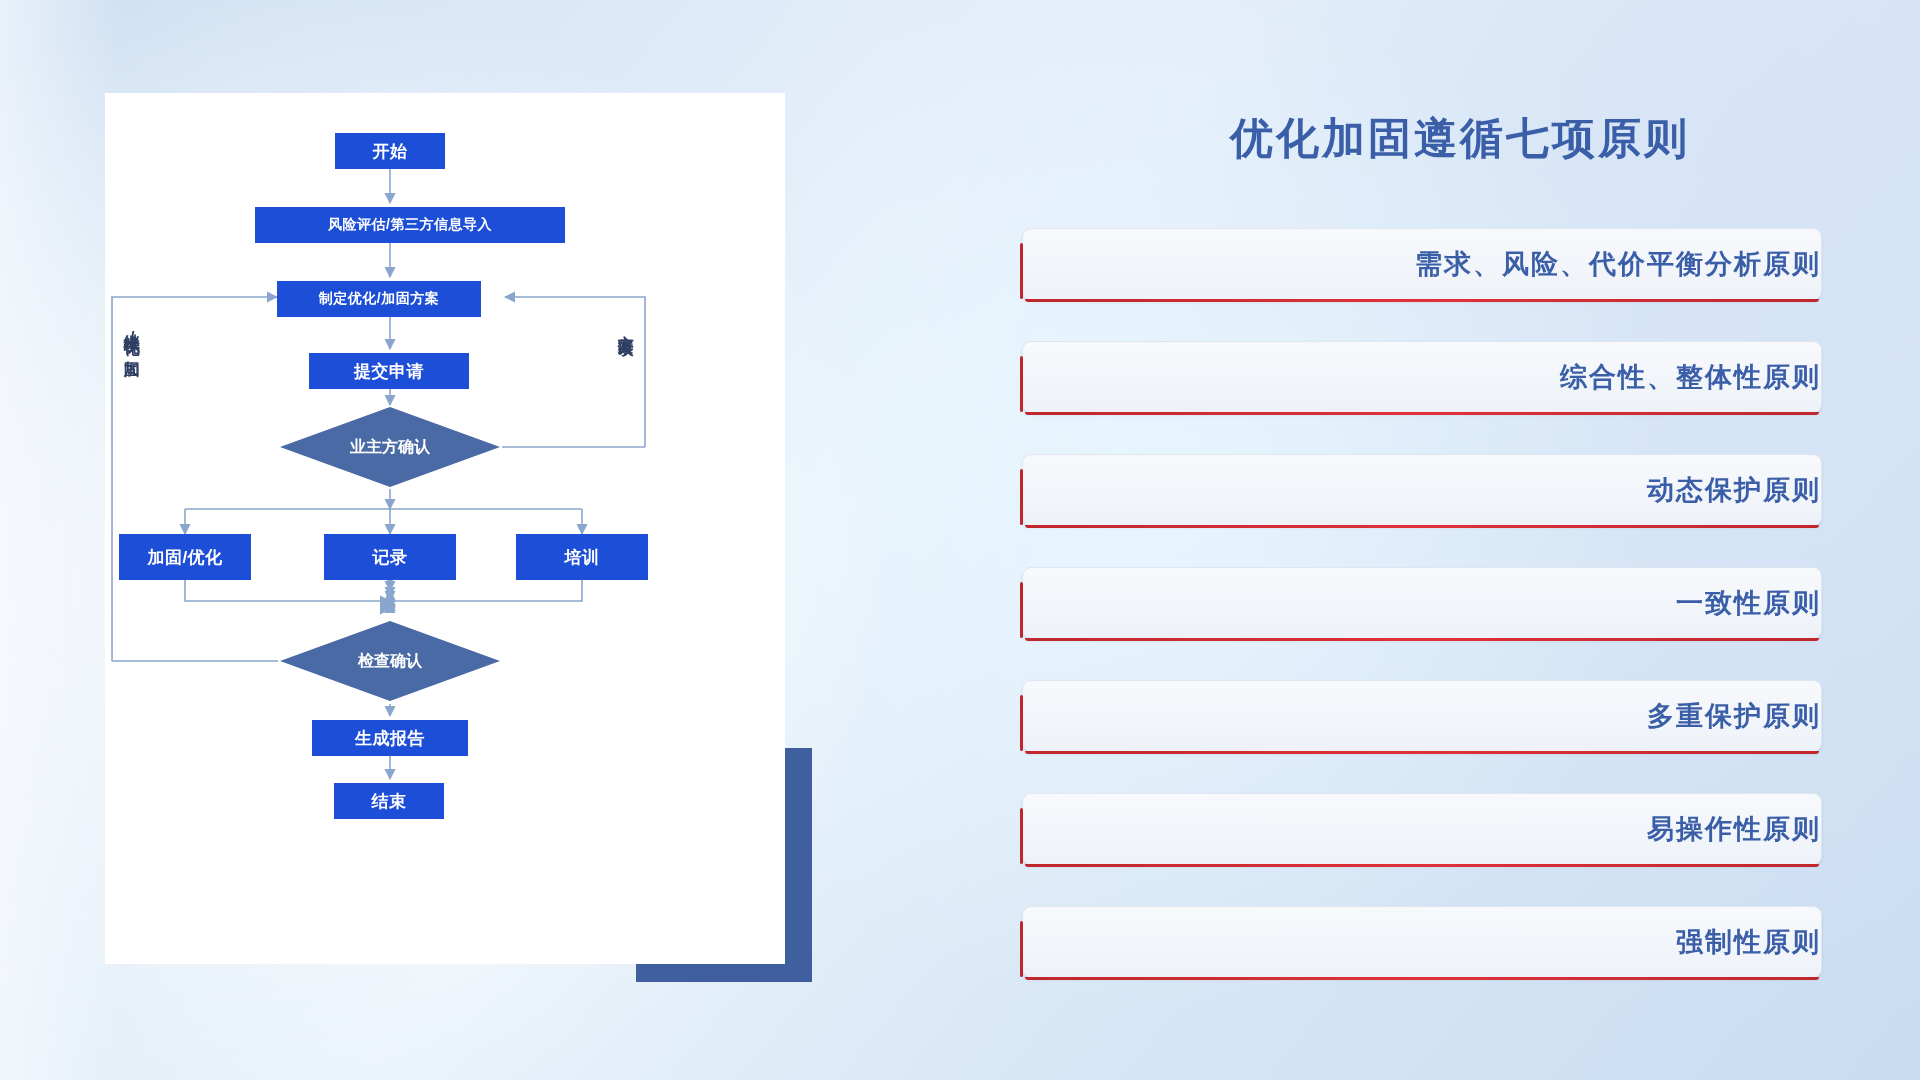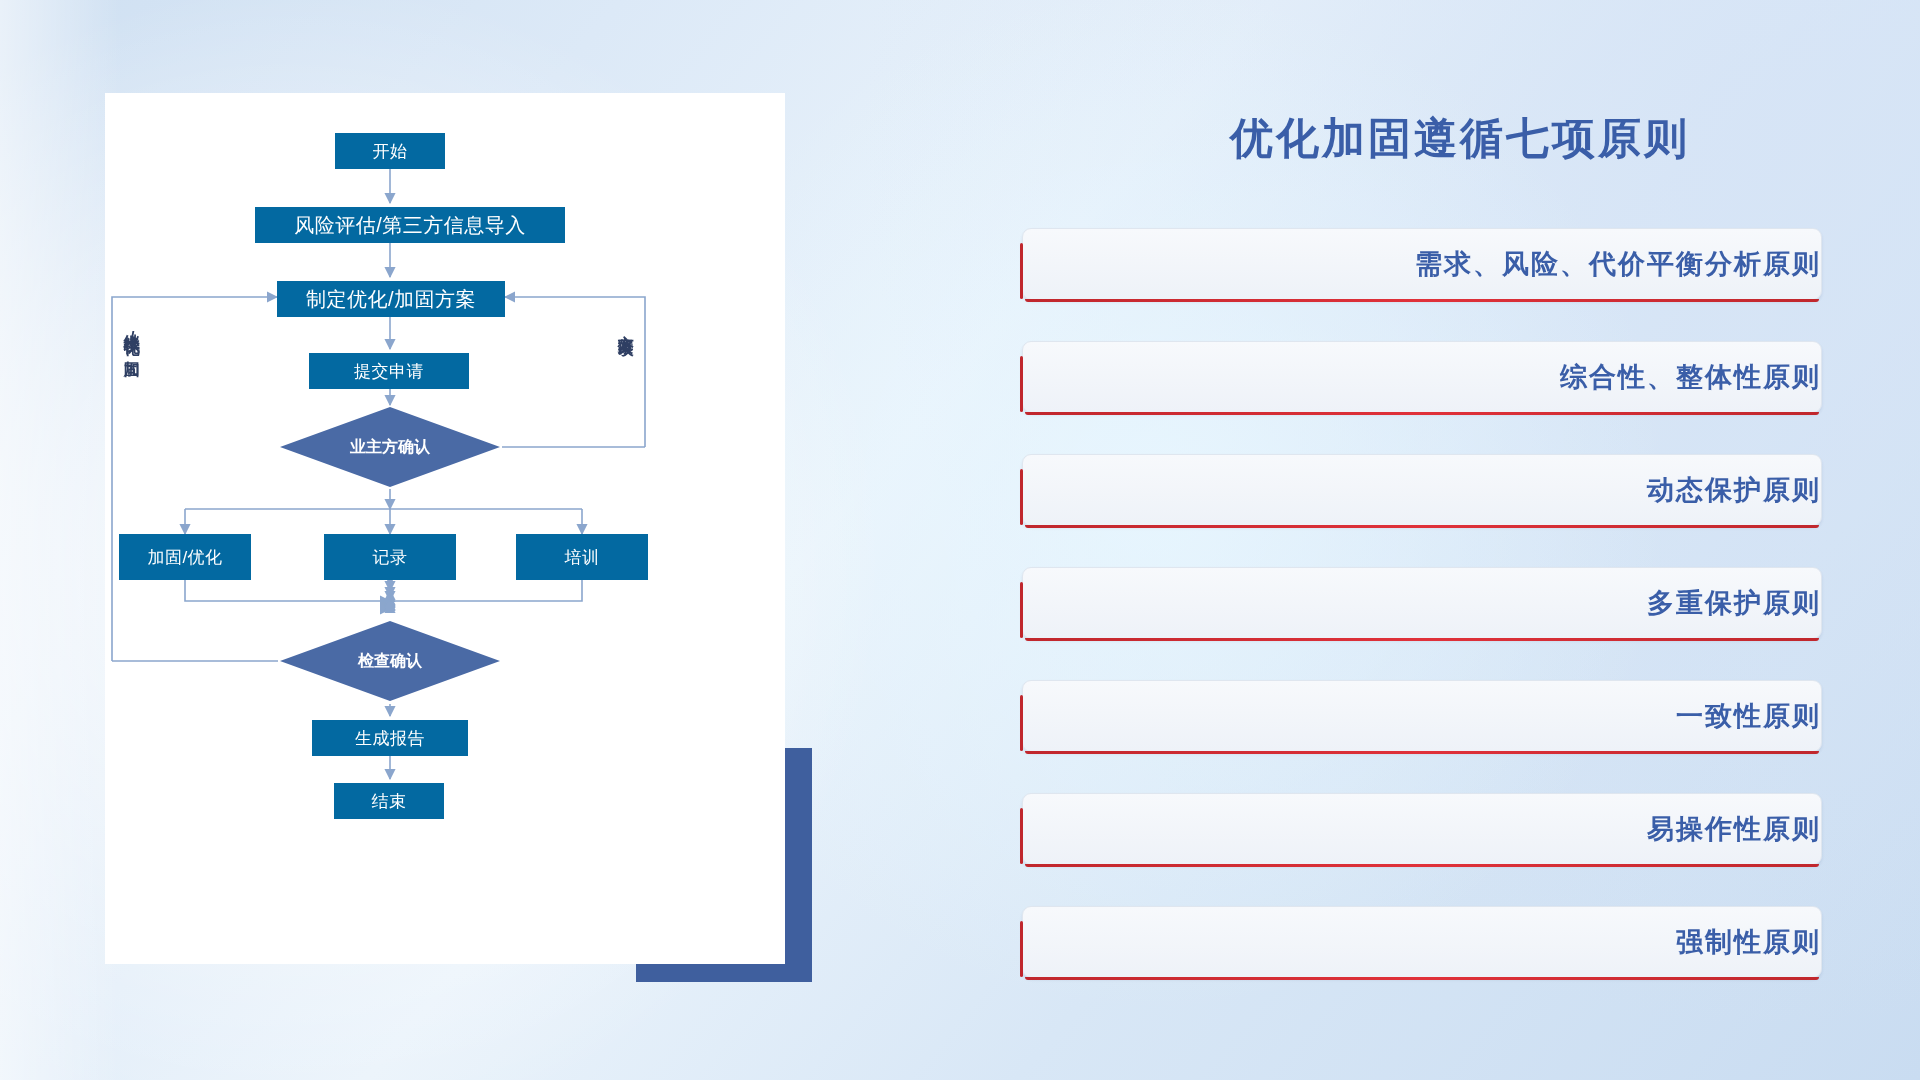--- a/index.html
+++ b/index.html
@@ -59,9 +59,9 @@
     justify-content: center;
     color: #ffffff;
     font-size: 17px;
-    font-weight: normal;
+    font-weight: bold;
     letter-spacing: 0.5px;
-    background: #0369a1;
+    background: #1d4ed8;
     box-sizing: border-box;
     white-space: nowrap;
   }

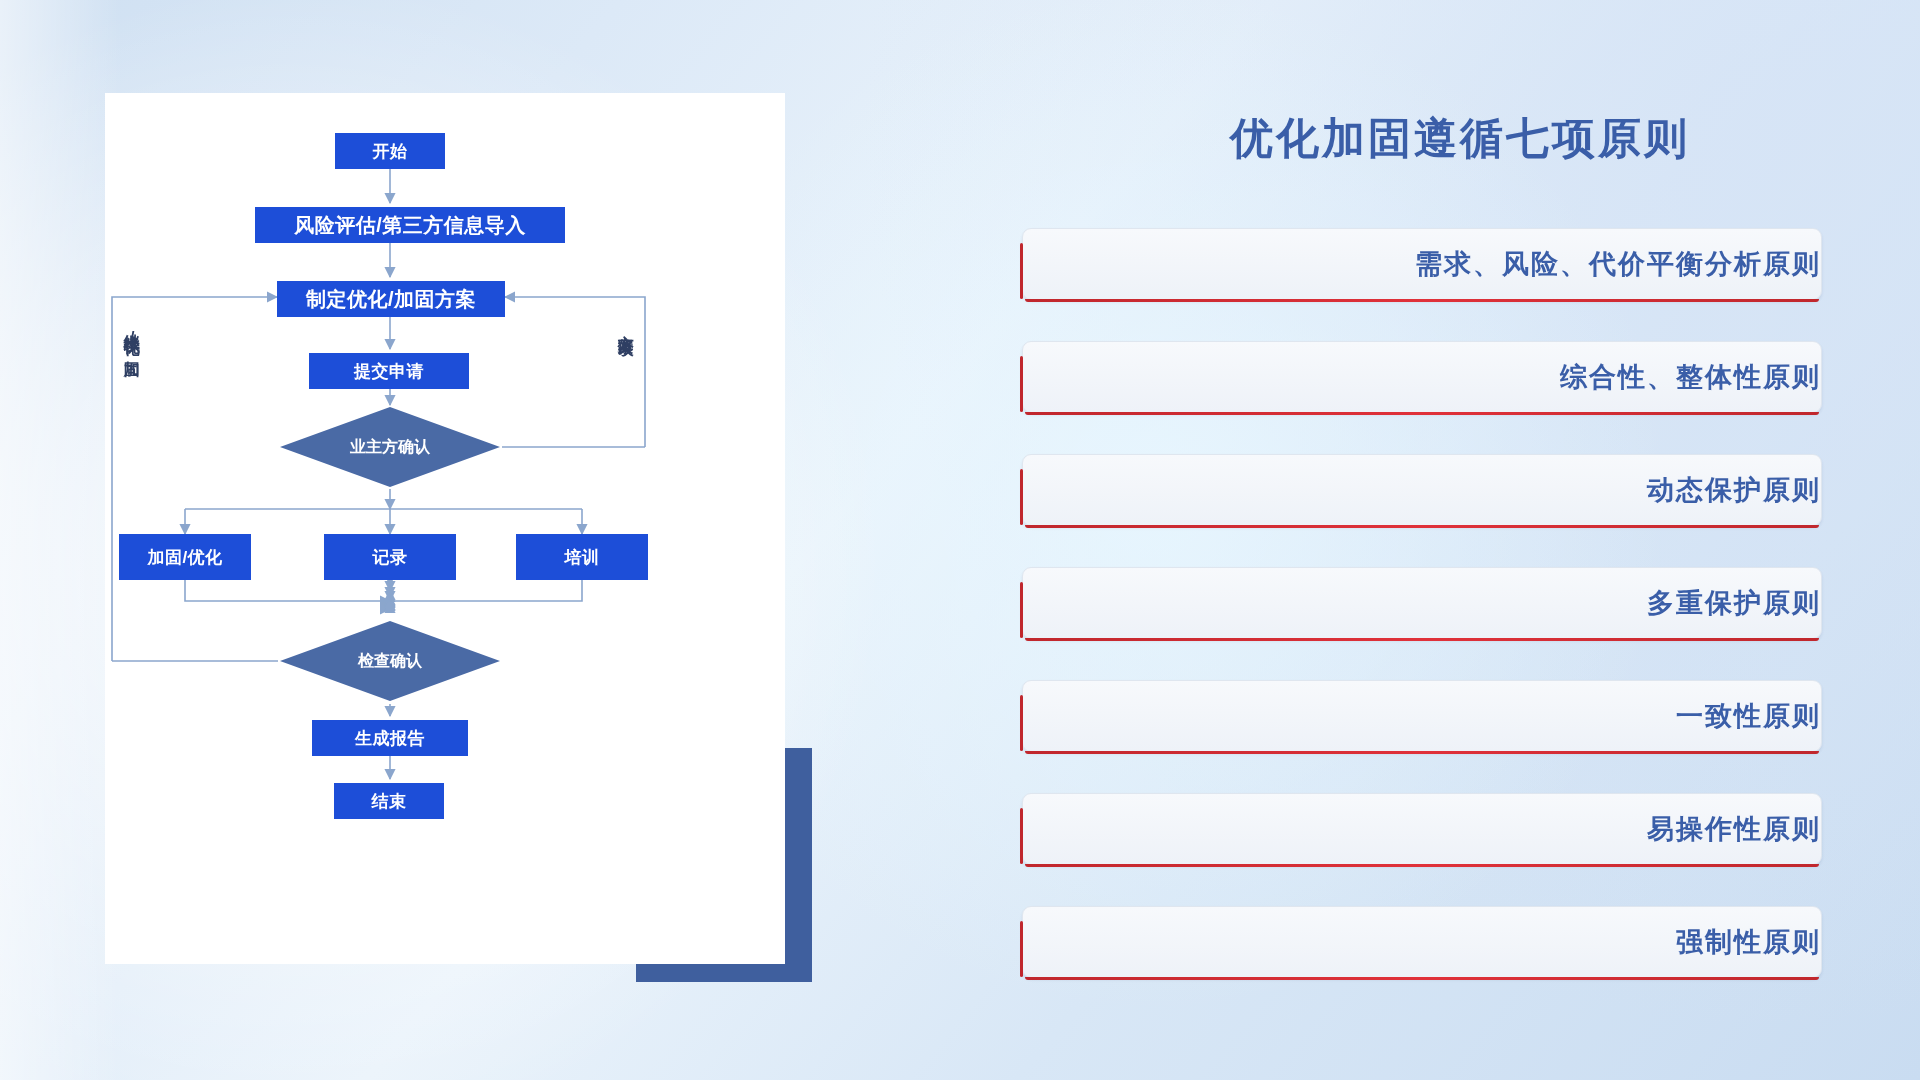--- a/index.html
+++ b/index.html
@@ -65,7 +65,7 @@
     box-sizing: border-box;
     white-space: nowrap;
   }
-  .node.wide { font-size: 20px; }
+  .node.wide { font-size: 14px; }
   .diamond-wrap {
     position: absolute;
     width: 224px;

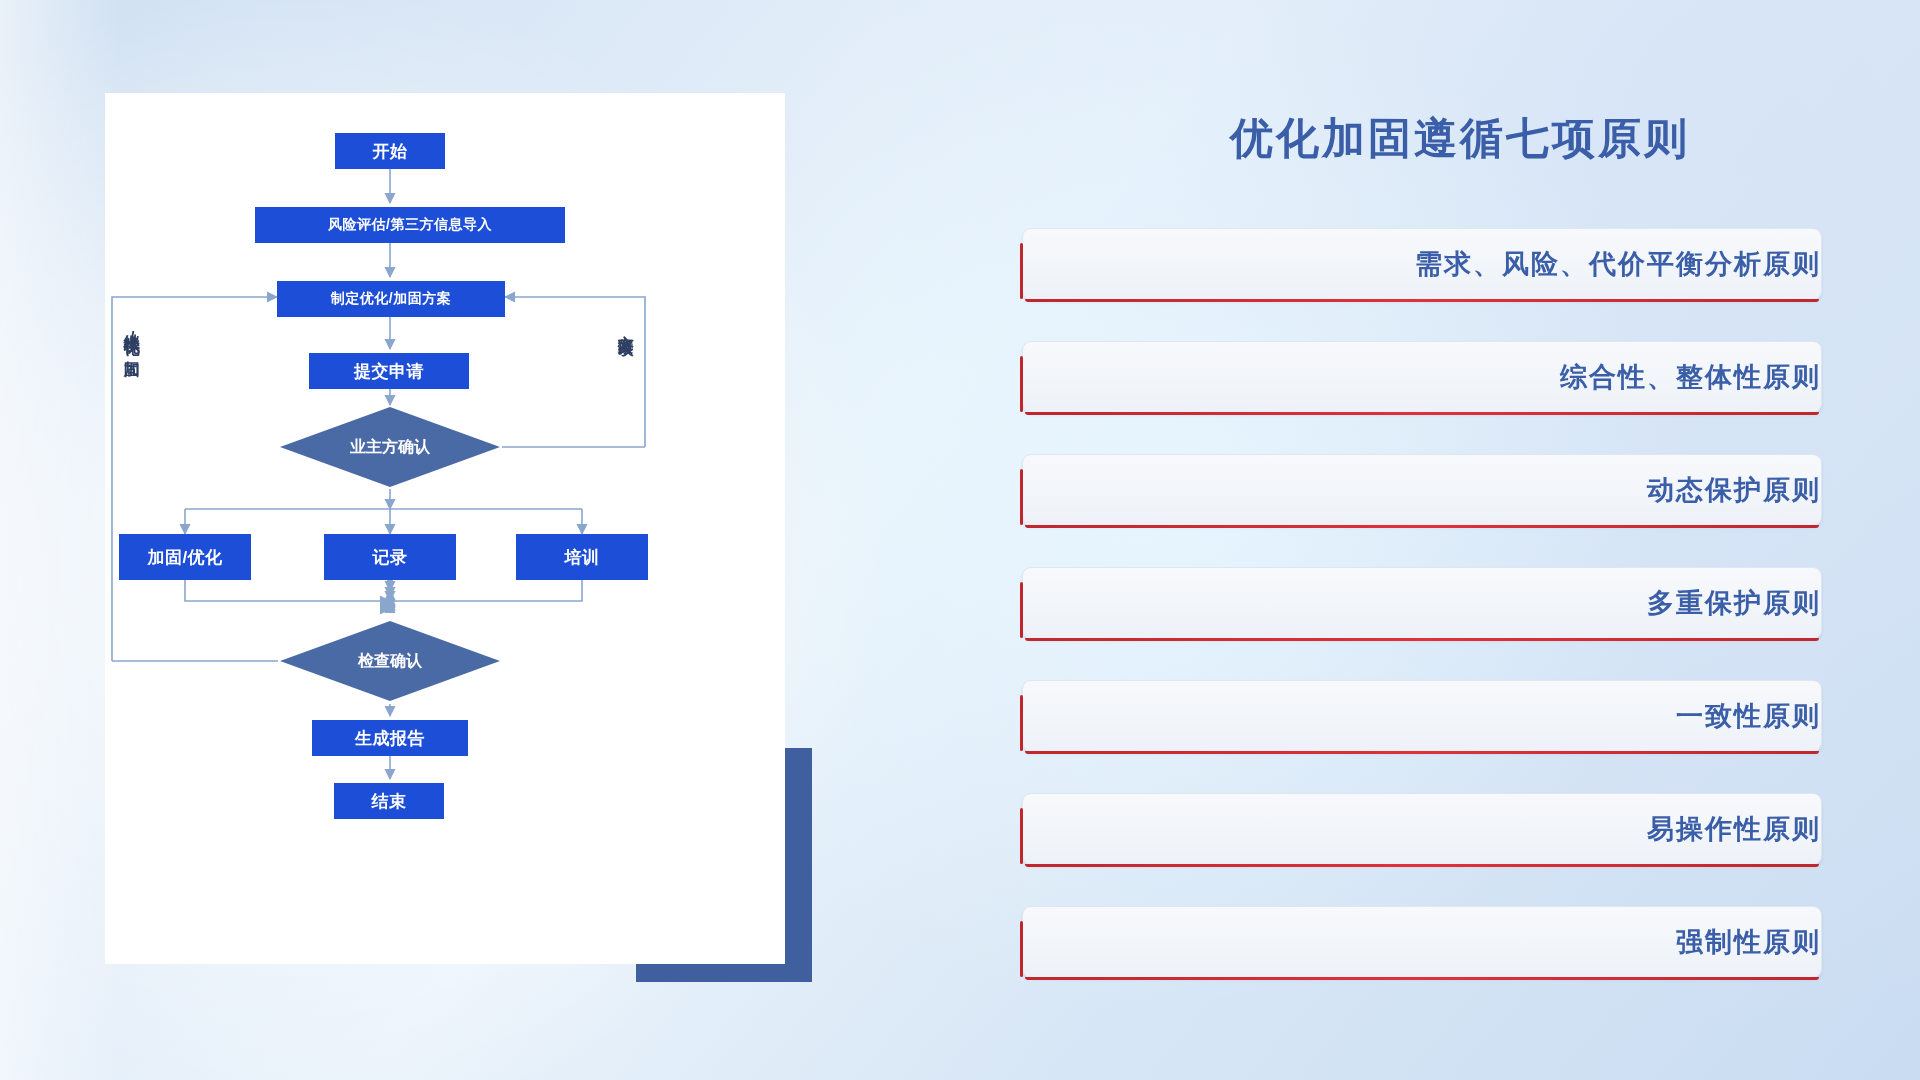--- a/index.html
+++ b/index.html
@@ -234,7 +234,7 @@
 
       <div class="node wide" style="left:150px; top:114px; width:310px; height:36px;">风险评估/第三方信息导入</div>
 
-      <div class="node wide" style="left:172px; top:188px; width:228px; height:36px;">制定优化/加固方案</div>
+      <div class="node wide" style="left:172px; top:188px; width:204px; height:36px;">制定优化/加固方案</div>
 
       <div class="node" style="left:204px; top:260px; width:160px; height:36px;text-align:center;">提交申请</div>
 

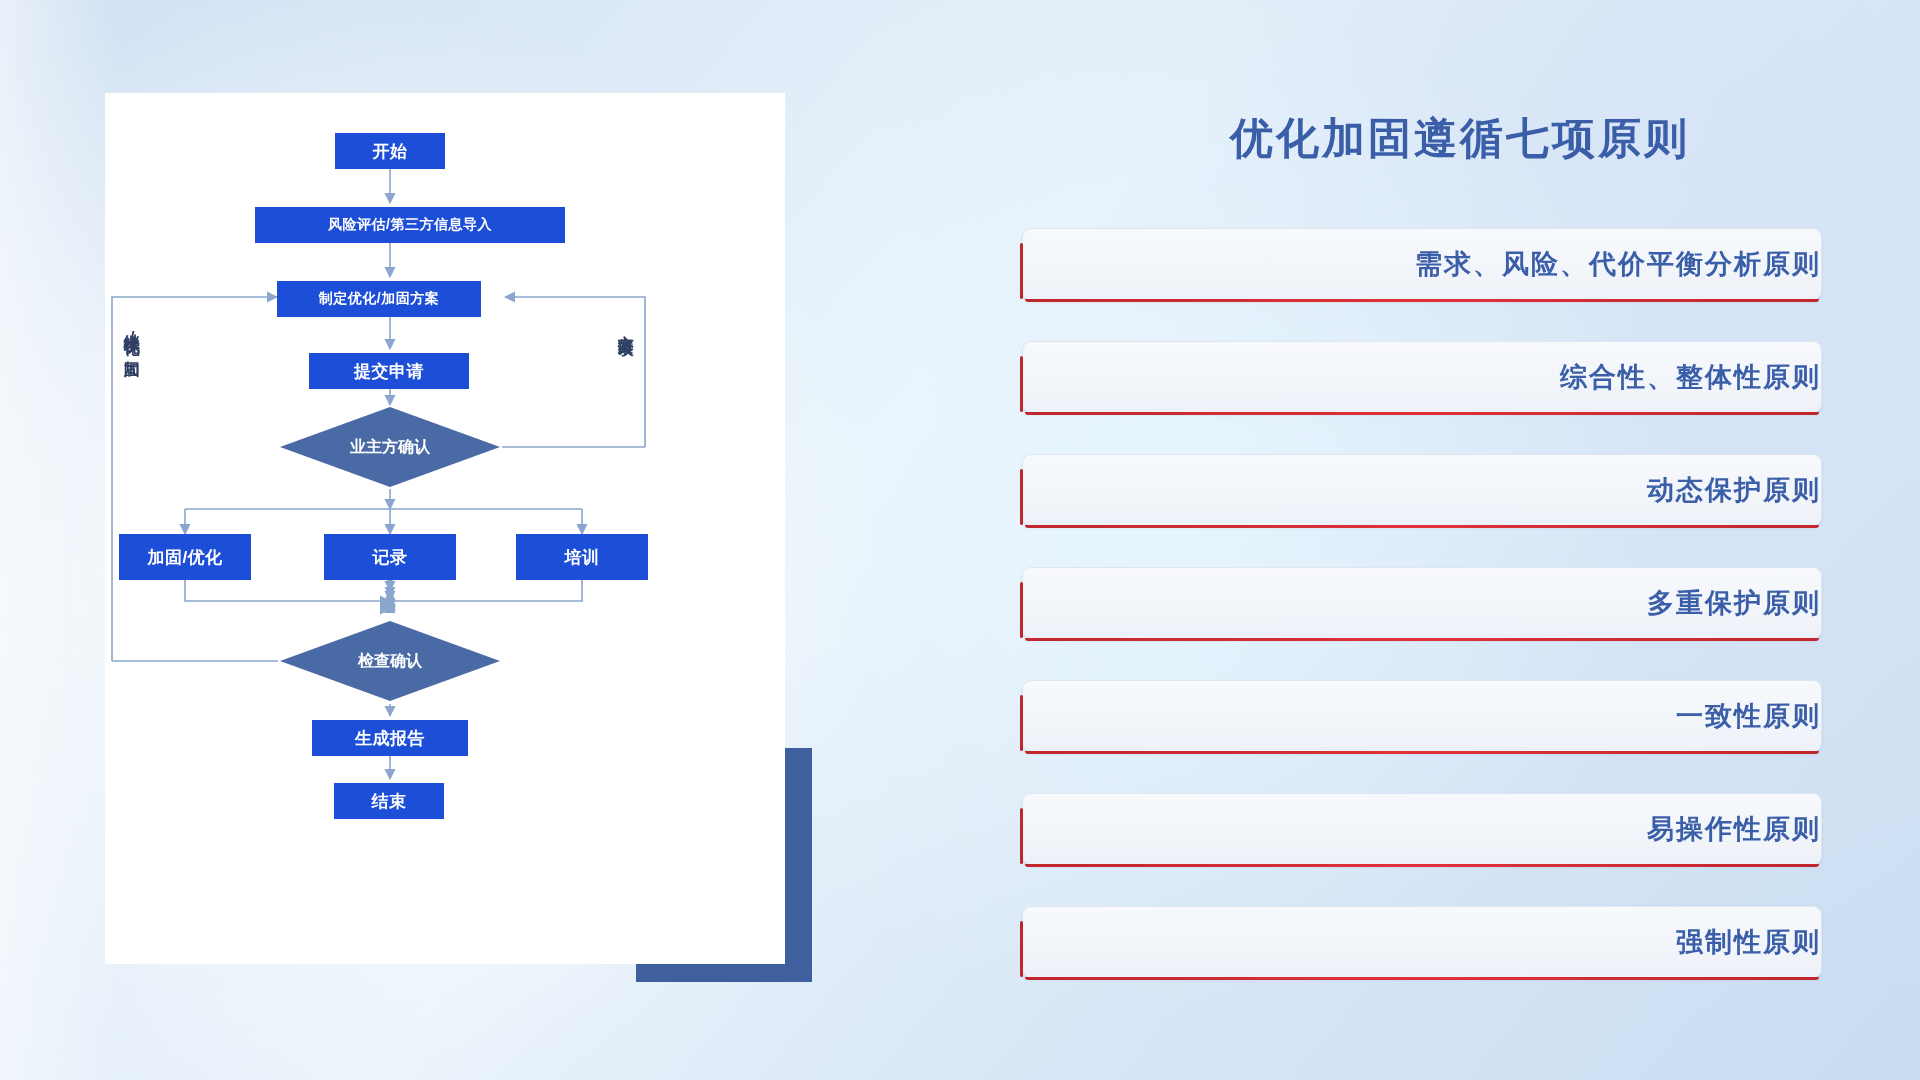--- a/index.html
+++ b/index.html
@@ -276,12 +276,12 @@
       <span class="bar-text">动态保护原则</span>
     </div>
     <div class="bar">
+      <span class="bar-text">一致性原则</span>
+    </div>
+    <div class="bar">
       <span class="bar-text">多重保护原则</span>
     </div>
     <div class="bar">
-      <span class="bar-text">一致性原则</span>
-    </div>
-    <div class="bar">
       <span class="bar-text">易操作性原则</span>
     </div>
     <div class="bar">

